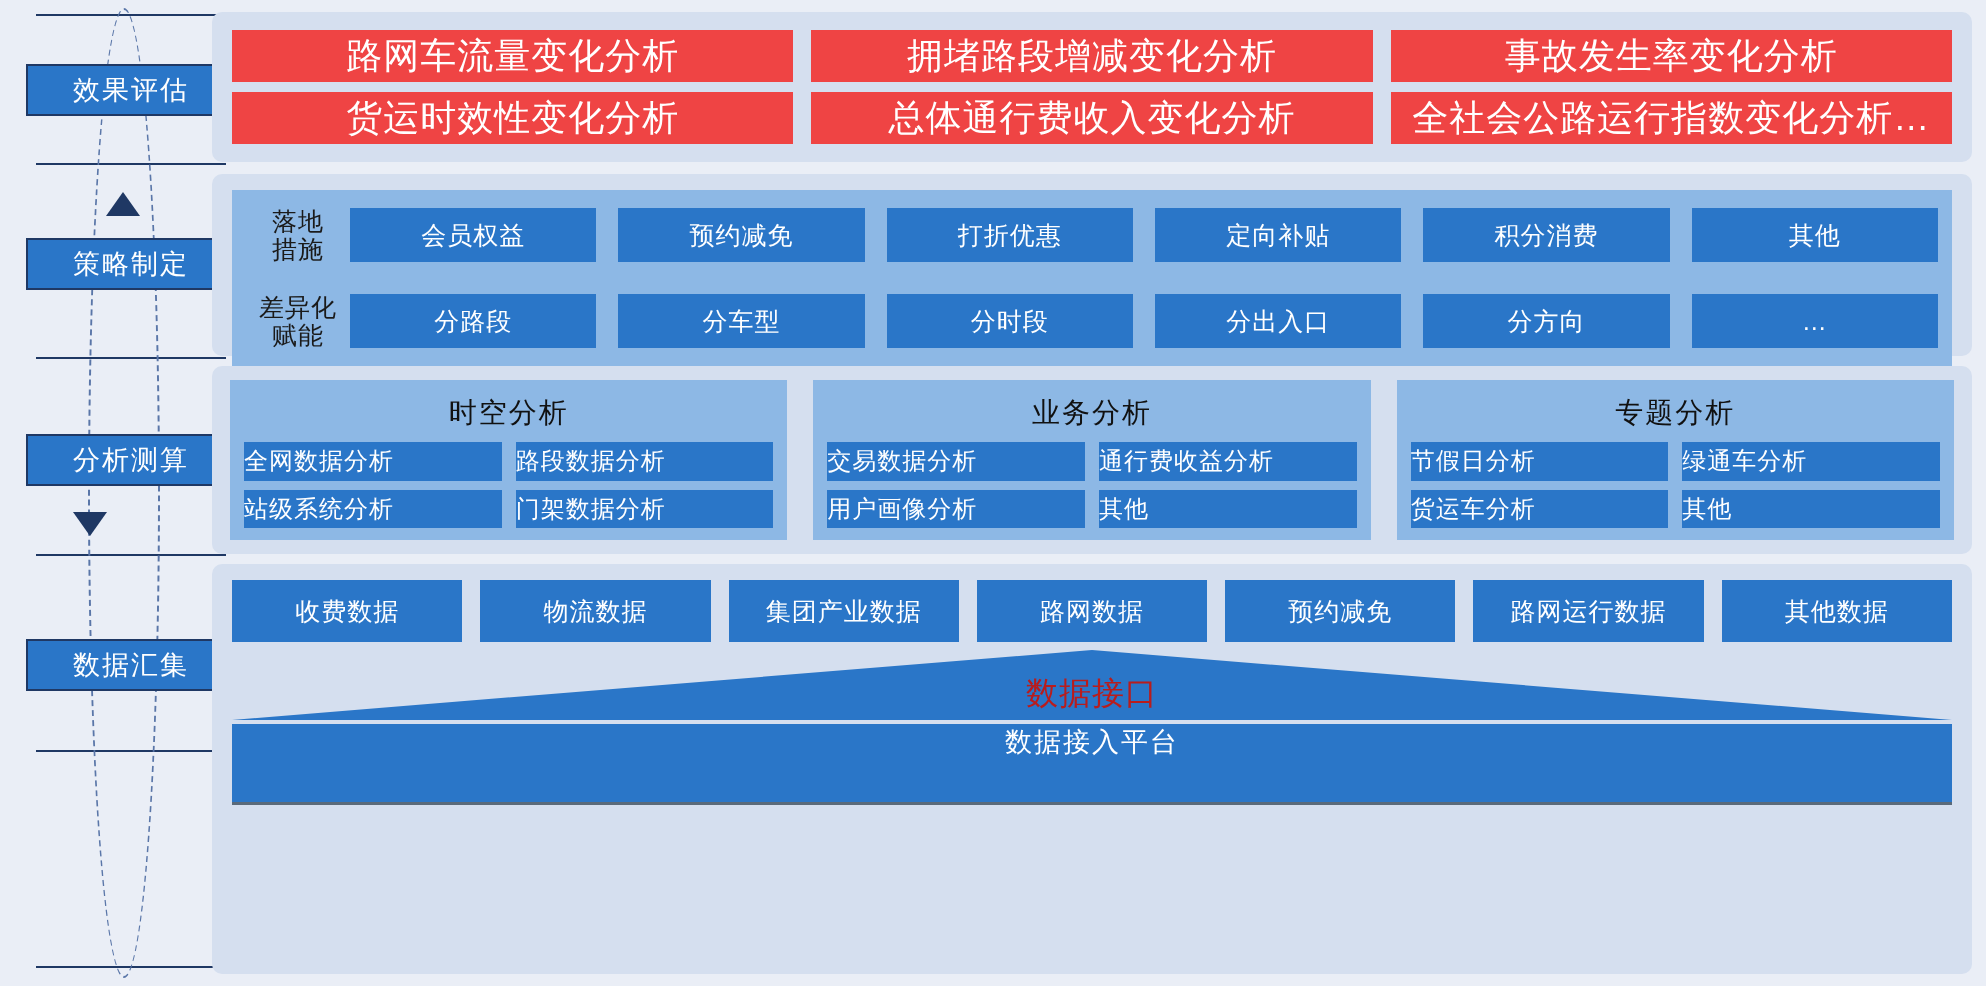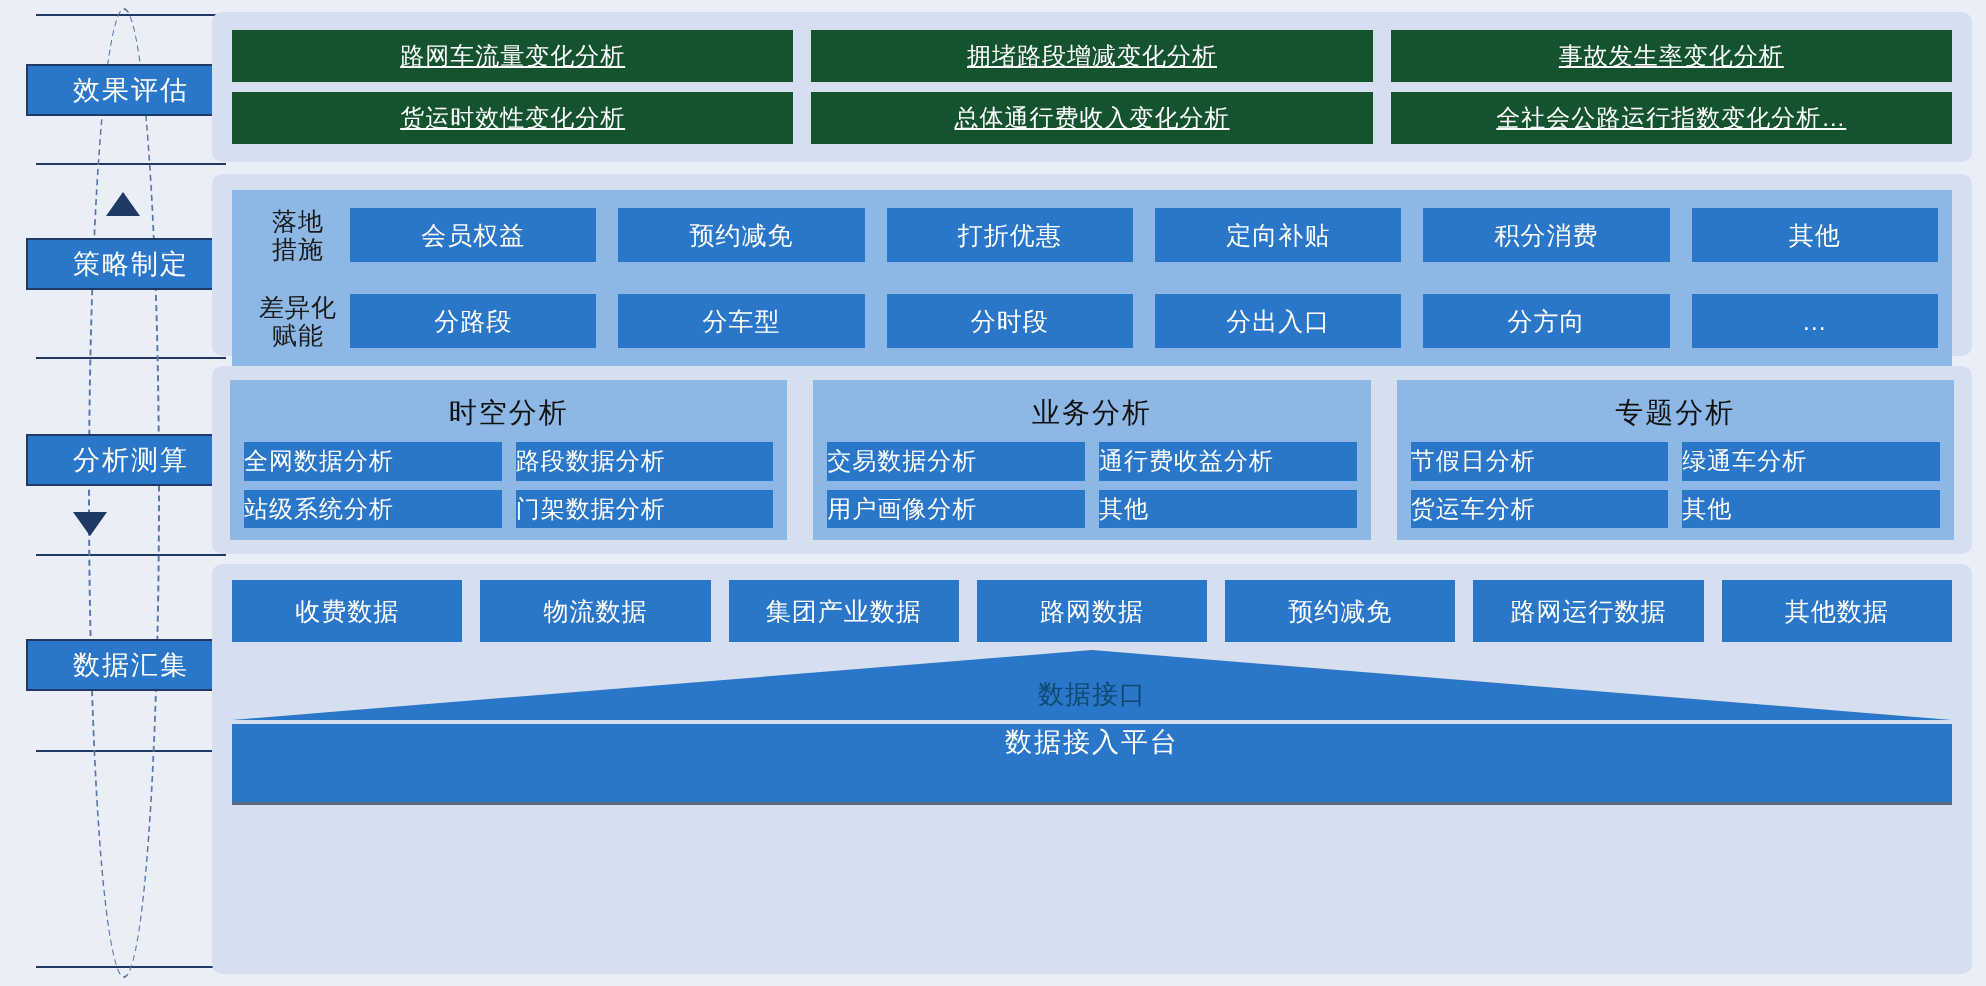--- a/index.html
+++ b/index.html
@@ -47,10 +47,9 @@
     gap:10px 18px;
   }
   .bigbtn{
-    background:#14532d;color:#fff;font-size:24px;
+    background:#ef4444;color:#fff;font-size:36px;
     display:flex;align-items:center;justify-content:center;
     letter-spacing:1px;
-    text-decoration:underline;
   }
 
   

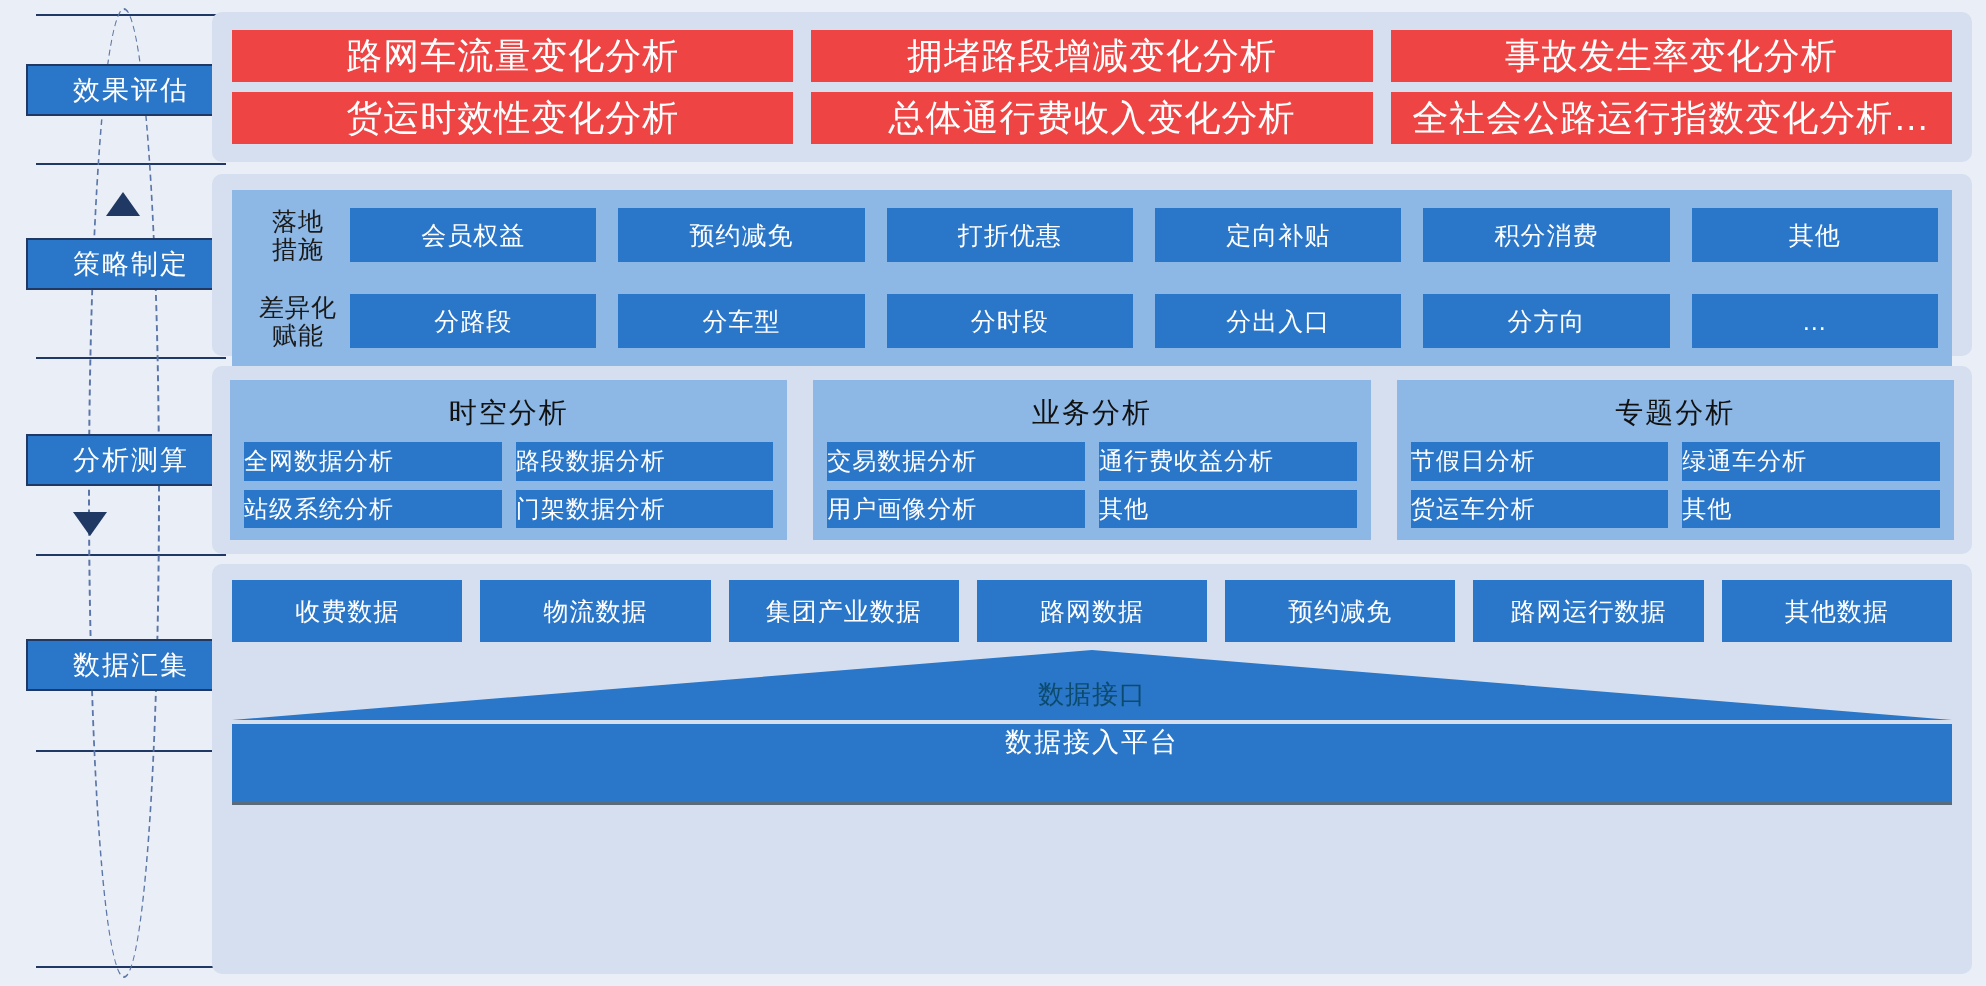--- a/index.html
+++ b/index.html
@@ -94,7 +94,7 @@
   .funnel-shape{position:absolute;inset:0;background:#2a76c8;
     clip-path:polygon(50% 0%,100% 100%,0% 100%);}
   .funnel-text{position:absolute;inset:0;display:flex;align-items:center;
-    justify-content:center;color:#0c4a6e;font-size:26px;letter-spacing:1px;
+    justify-content:center;color:#b91c1c;font-size:32px;letter-spacing:1px;
     padding-top:18px;box-sizing:border-box;}
 
   .platform{

